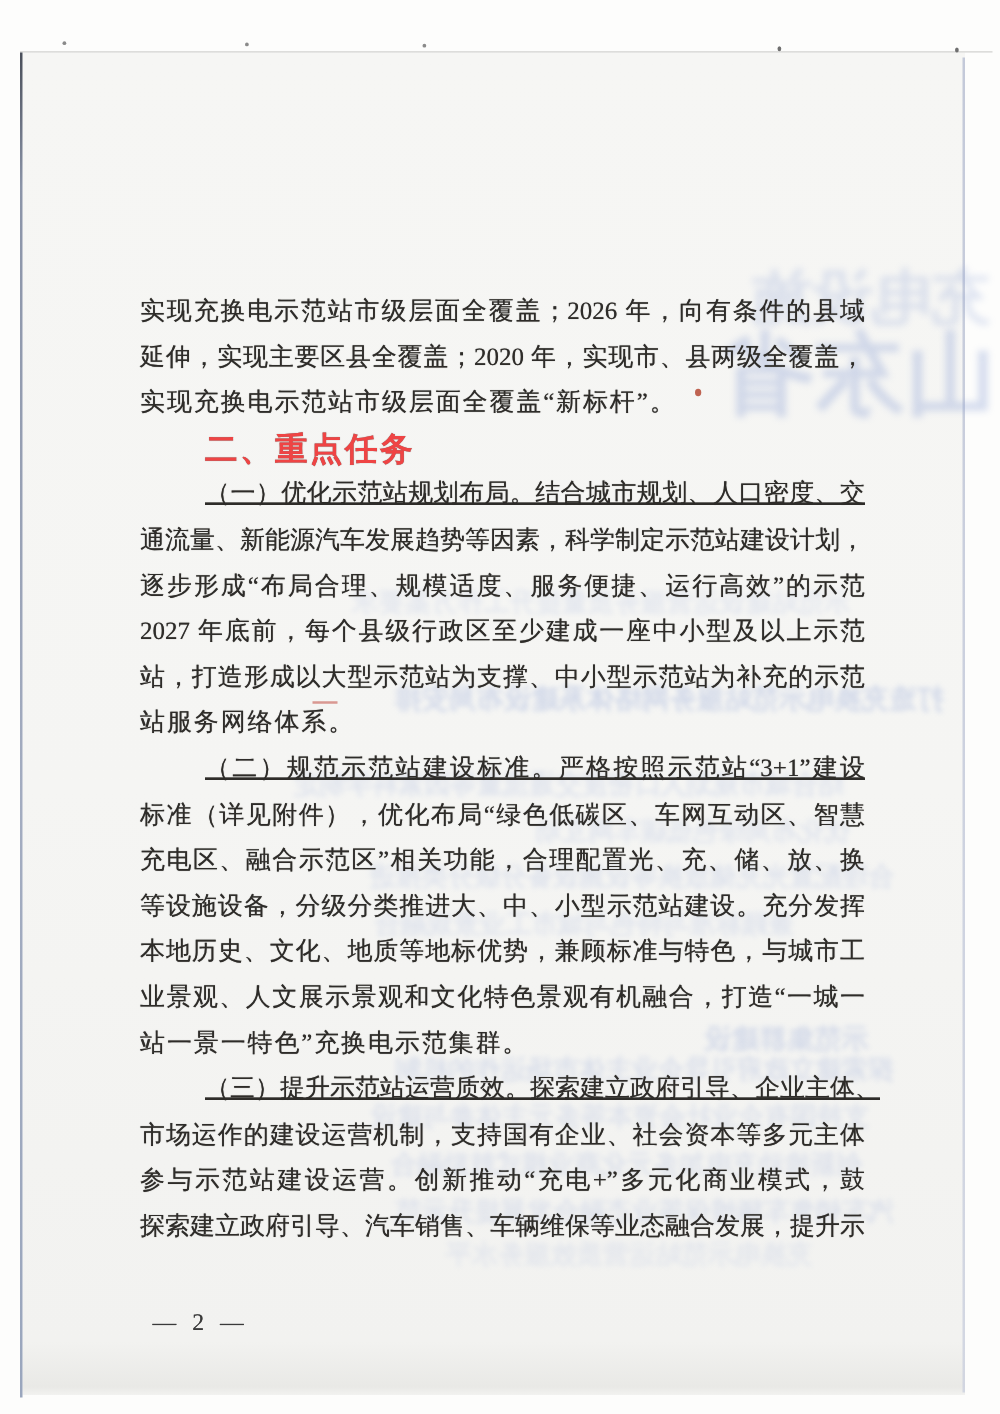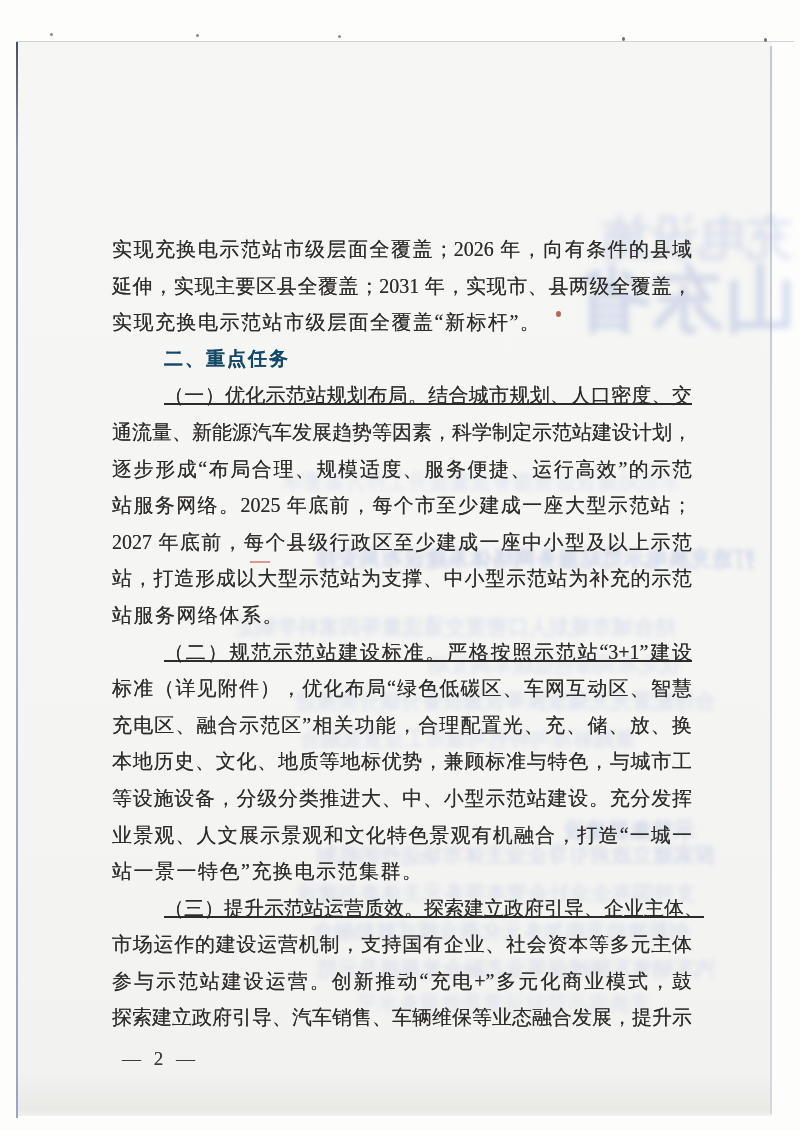--- a/index.html
+++ b/index.html
@@ -89,7 +89,7 @@
 
 <div class="doc-body" id="doc-body">
     <div class="line fill">实现充换电示范站市级层面全覆盖；2026 年，向有条件的县域</div>
-    <div class="line fill">延伸，实现主要区县全覆盖；2031 年，实现市、县两级全覆盖，</div>
+    <div class="line fill">延伸，实现主要区县全覆盖；2020 年，实现市、县两级全覆盖，</div>
     <div class="line end">实现充换电示范站市级层面全覆盖“新标杆”。</div>
     <div class="line heading">二、重点任务</div>
     <div class="line fill-indent">（一）优化示范站规划布局。结合城市规划、人口密度、交</div>

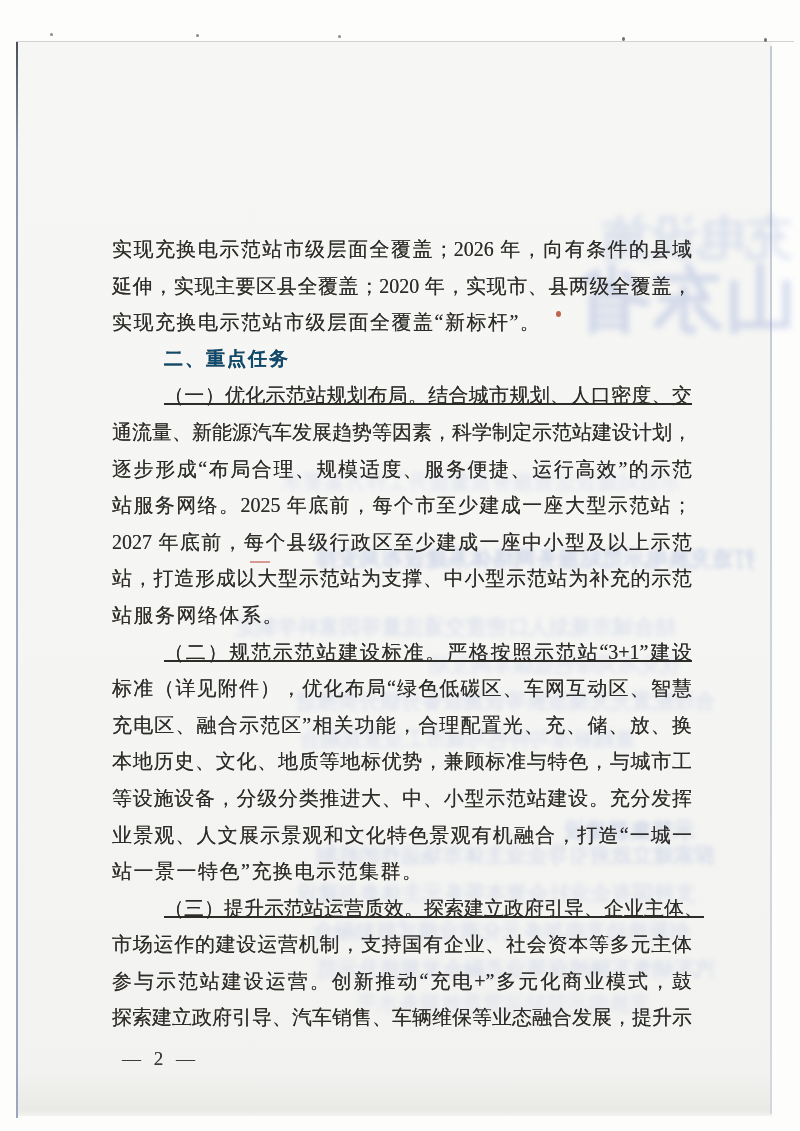--- a/index.html
+++ b/index.html
@@ -38,7 +38,7 @@
   .line.fill-indent{text-indent:52px;text-decoration:underline;}
   .line.end{text-align-last:left;letter-spacing:1.5px;white-space:normal;}
   .line.heading{
-    text-align-last:left;padding-left:52px;font-size:19px;color:#0c4a6e;
+    text-align-last:left;padding-left:52px;font-size:26px;color:#ef4444;
     font-family:"Liberation Sans","DejaVu Sans",sans-serif;font-weight:700;
     letter-spacing:2px;
   }

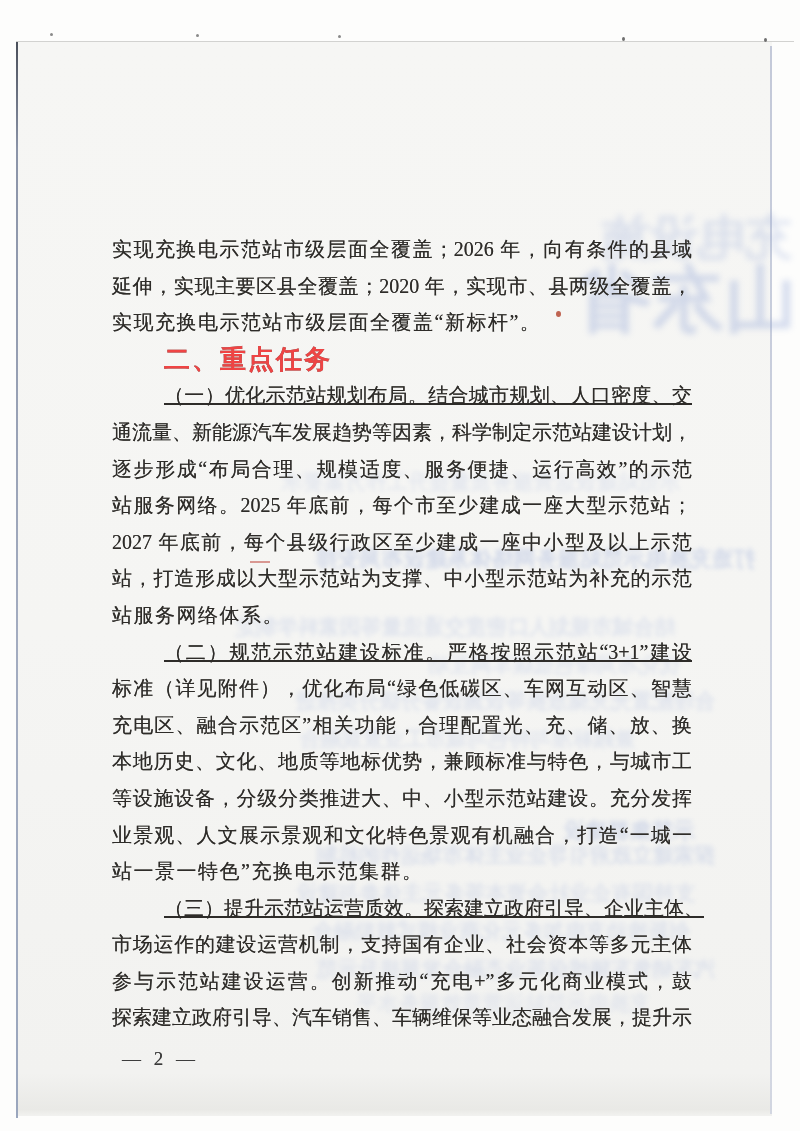--- a/index.html
+++ b/index.html
@@ -95,7 +95,6 @@
     <div class="line fill-indent">（一）优化示范站规划布局。结合城市规划、人口密度、交</div>
     <div class="line fill">通流量、新能源汽车发展趋势等因素，科学制定示范站建设计划，</div>
     <div class="line fill">逐步形成“布局合理、规模适度、服务便捷、运行高效”的示范</div>
-    <div class="line fill">站服务网络。2025 年底前，每个市至少建成一座大型示范站；</div>
     <div class="line fill">2027 年底前，每个县级行政区至少建成一座中小型及以上示范</div>
     <div class="line fill">站，打造形成以大型示范站为支撑、中小型示范站为补充的示范</div>
     <div class="line end">站服务网络体系。</div>

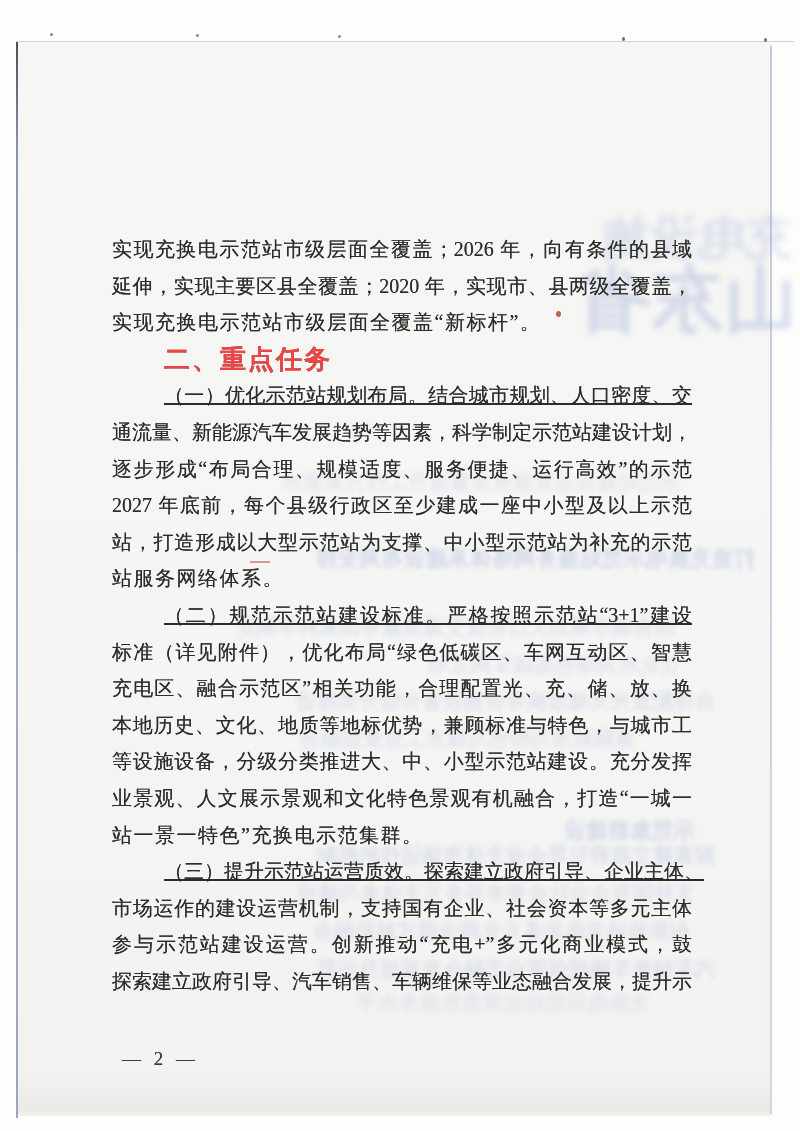--- a/index.html
+++ b/index.html
@@ -101,8 +101,8 @@
     <div class="line fill-indent">（二）规范示范站建设标准。严格按照示范站“3+1”建设</div>
     <div class="line fill">标准（详见附件），优化布局“绿色低碳区、车网互动区、智慧</div>
     <div class="line fill">充电区、融合示范区”相关功能，合理配置光、充、储、放、换</div>
+    <div class="line fill">等设施设备，分级分类推进大、中、小型示范站建设。充分发挥</div>
     <div class="line fill">本地历史、文化、地质等地标优势，兼顾标准与特色，与城市工</div>
-    <div class="line fill">等设施设备，分级分类推进大、中、小型示范站建设。充分发挥</div>
     <div class="line fill">业景观、人文展示景观和文化特色景观有机融合，打造“一城一</div>
     <div class="line end">站一景一特色”充换电示范集群。</div>
     <div class="line fill-indent">（三）提升示范站运营质效。探索建立政府引导、企业主体、</div>

